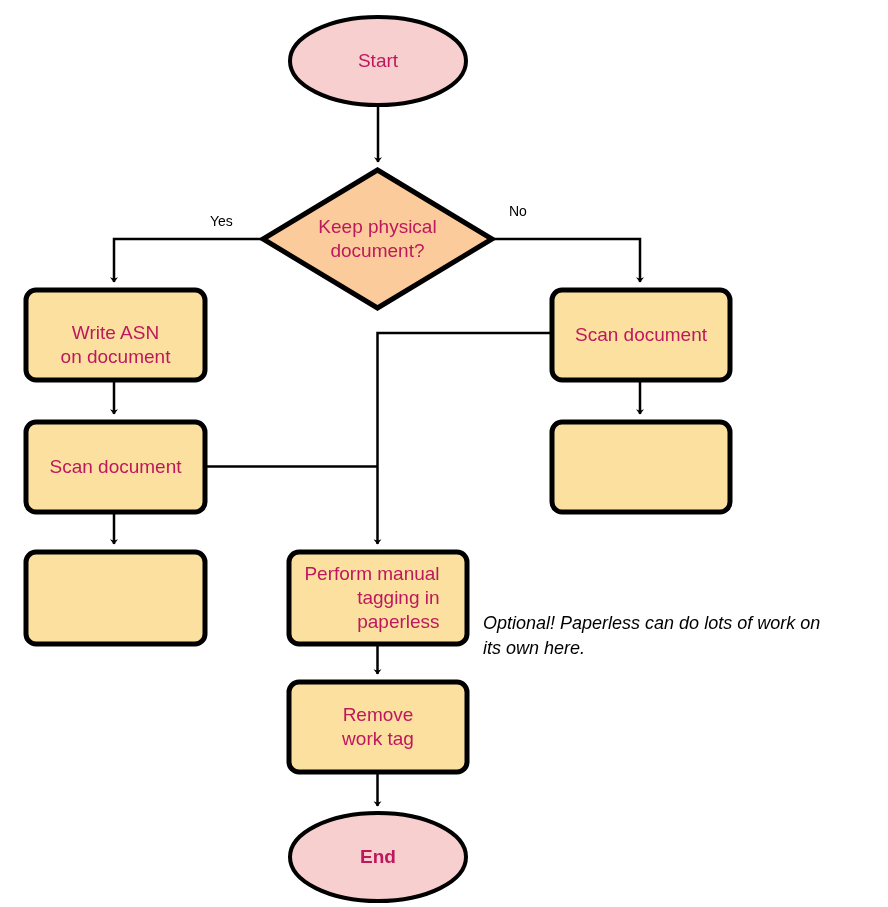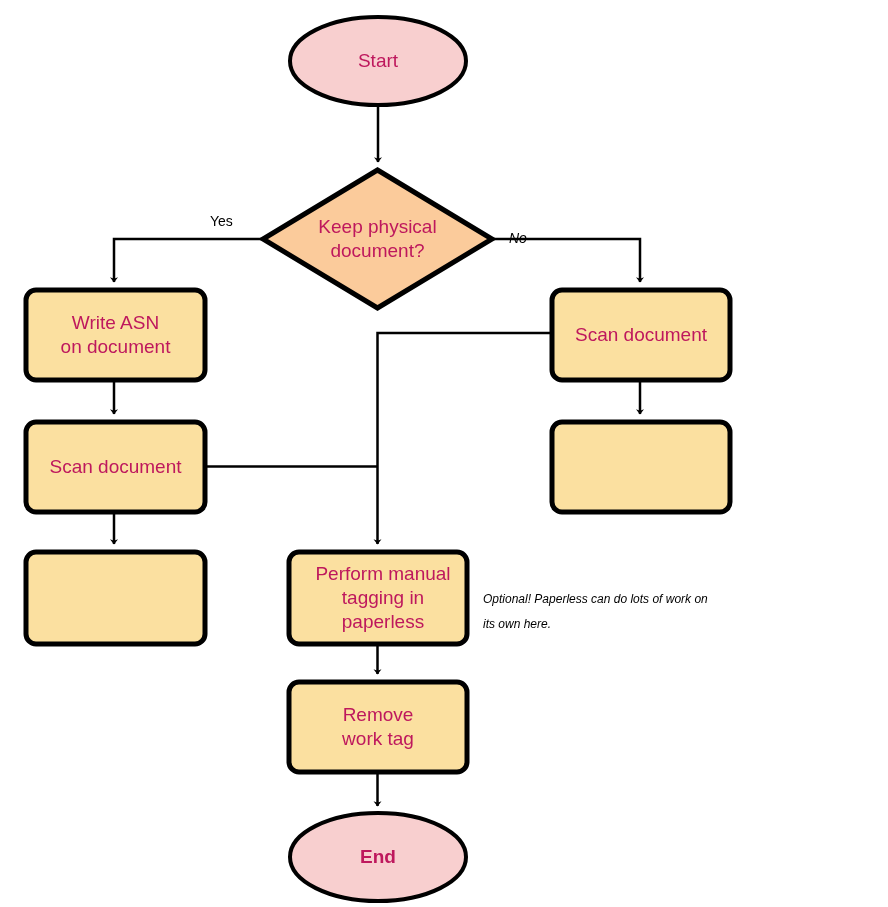--- a/index.html
+++ b/index.html
@@ -134,7 +134,7 @@
 
   <div class="edge-label" style="left:210px; top:211px;">Yes</div>
 
-  <div class="edge-label" style="left:509px; top:228px;font-style:italic;">No</div>
+  <div class="edge-label" style="left:509px; top:201px;">No</div>
 
   <div class="annotation" style="left:483px; top:587px; width:400px;">Optional! Paperless can do lots of work on
 its own here.</div>

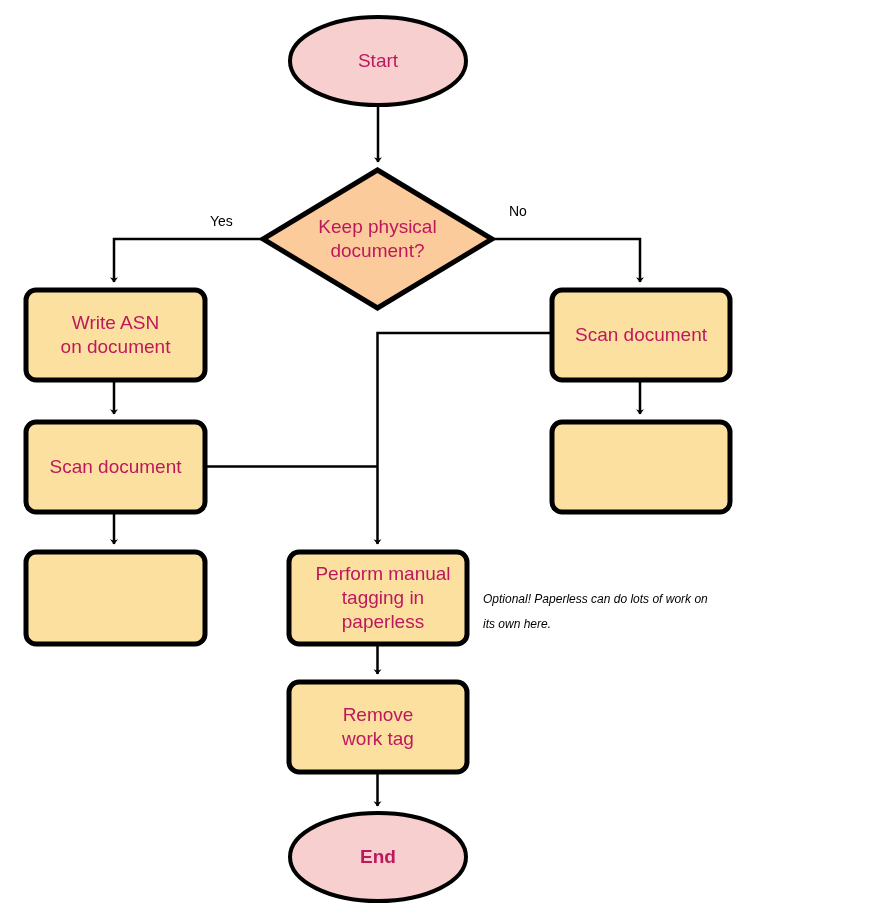--- a/index.html
+++ b/index.html
@@ -114,7 +114,7 @@
   <div class="node-label" style="left:263px; top:170px; width:229px; height:138px;">Keep physical
 document?</div>
 
-  <div class="node-label" style="left:26px; top:290px; width:179px; height:90px;">Write ASN
+  <div class="node-label" style="left:26px; top:300px; width:179px; height:90px;">Write ASN
 on document</div>
 
   <div class="node-label" style="left:26px; top:422px; width:179px; height:90px;">Scan document</div>

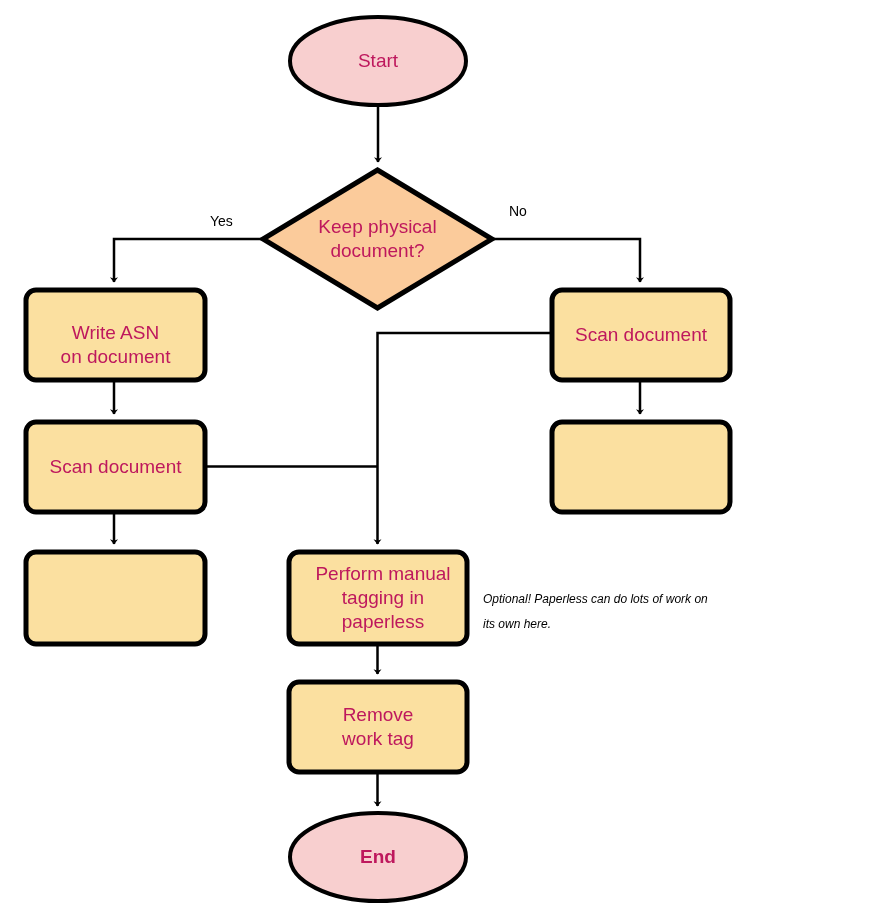--- a/index.html
+++ b/index.html
@@ -123,7 +123,7 @@
   <div class="node-label" style="left:552px; top:290px; width:178px; height:90px;">Scan document</div>
 
 
-  <div class="node-label" style="left:294px; top:552px; width:178px; height:92px;">Perform manual
+  <div class="node-label" style="left:283px; top:552px; width:178px; height:92px;text-align:right;">Perform manual
 tagging in
 paperless</div>
 

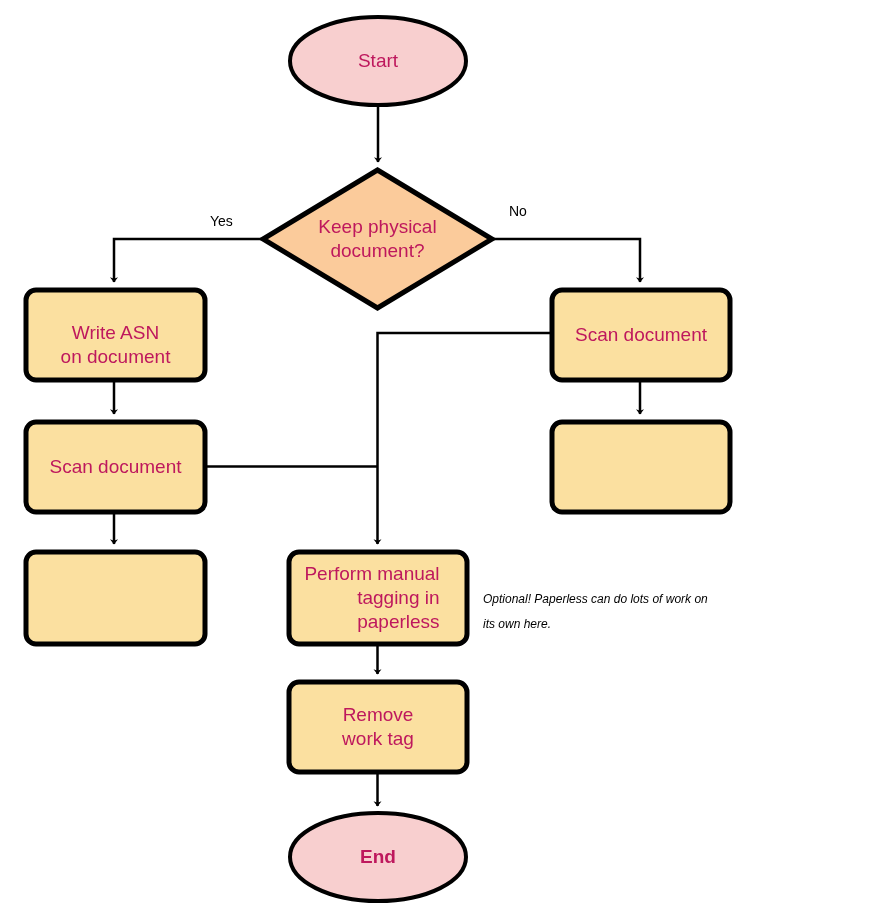--- a/index.html
+++ b/index.html
@@ -51,9 +51,10 @@
     color: #000000;
     font-family: "Liberation Sans", sans-serif;
     font-style: italic;
-    font-size: 12px;
+    font-size: 18px;
     line-height: 25px;
     white-space: pre-line;
+    margin-top: 24px;
   }
 </style>
 </head>

